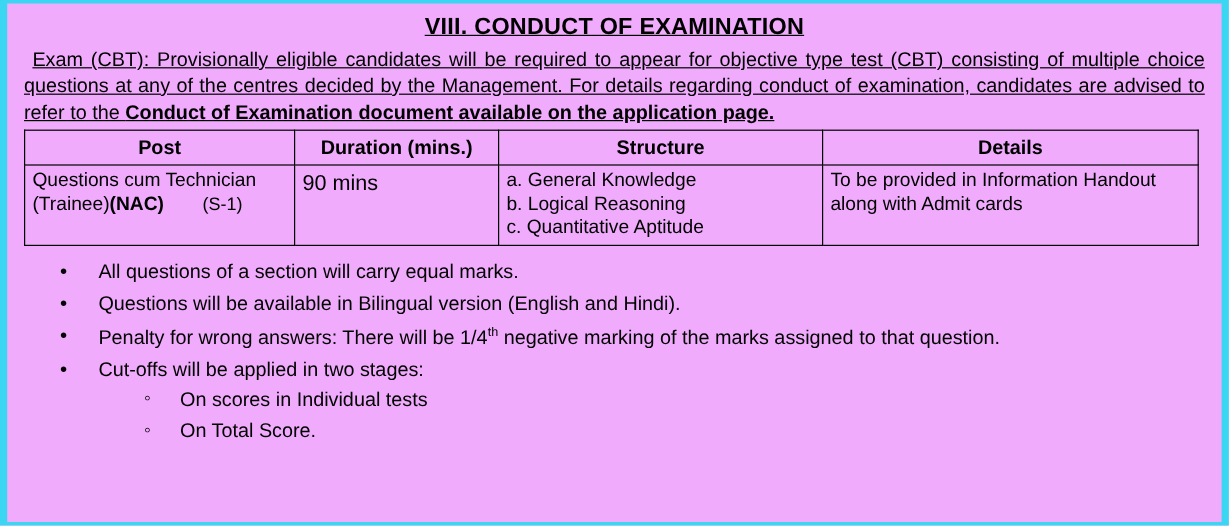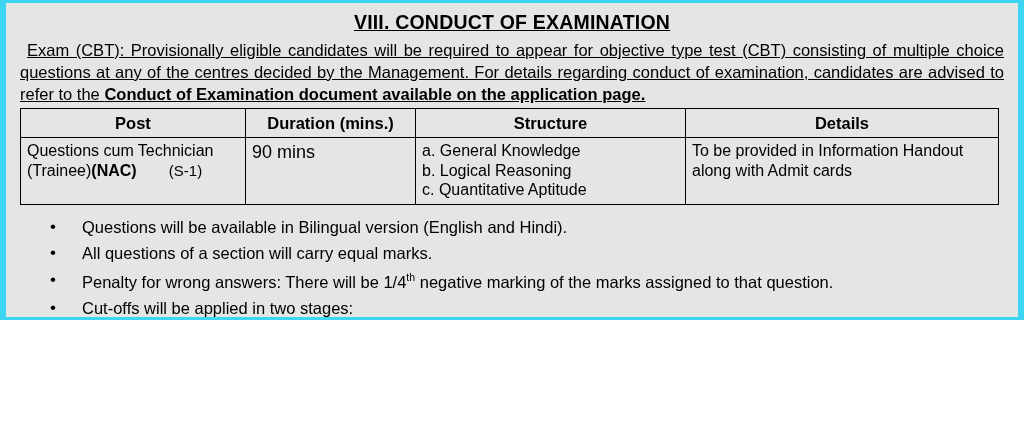--- a/index.html
+++ b/index.html
@@ -17,13 +17,13 @@
   .page {
     position: relative;
     width: 1024px;
-    height: 320px;
+    height: 438px;
     box-sizing: border-box;
     border-left: 6px solid #3bd6f2;
     border-right: 6px solid #3bd6f2;
     border-top: 3px solid #3bd6f2;
     border-bottom: 3px solid #3bd6f2;
-    background: #e5e5e5;
+    background: #f0abfc;
   }
   .inner {
     padding: 4px 14px 0 14px;

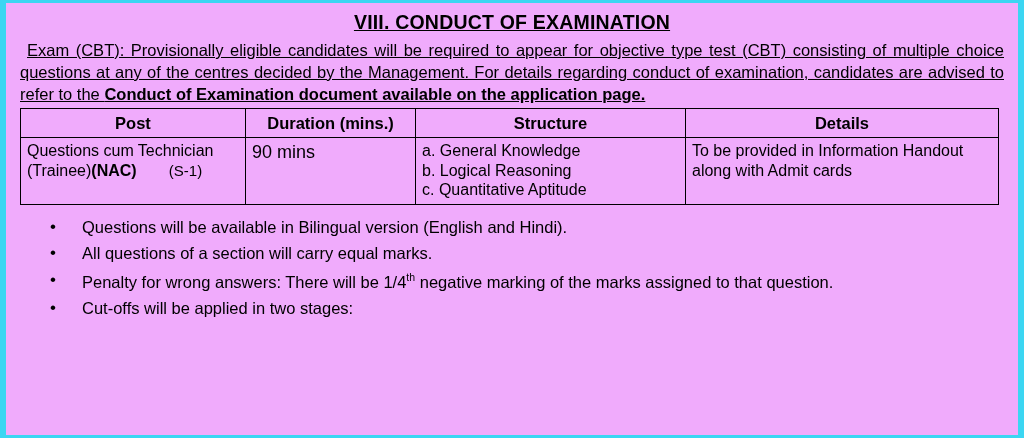--- a/index.html
+++ b/index.html
@@ -185,10 +185,10 @@
 
     <ul class="bullets">
       <li>
+        <span>All questions of a section will carry equal marks.</span>
+      </li>
+      <li>
         <span>Questions will be available in Bilingual version (English and Hindi).</span>
-      </li>
-      <li>
-        <span>All questions of a section will carry equal marks.</span>
       </li>
       <li>
         <span>Penalty for wrong answers: There will be 1/4</span><sup>th</sup><span> negative marking of the marks assigned to that question.</span>

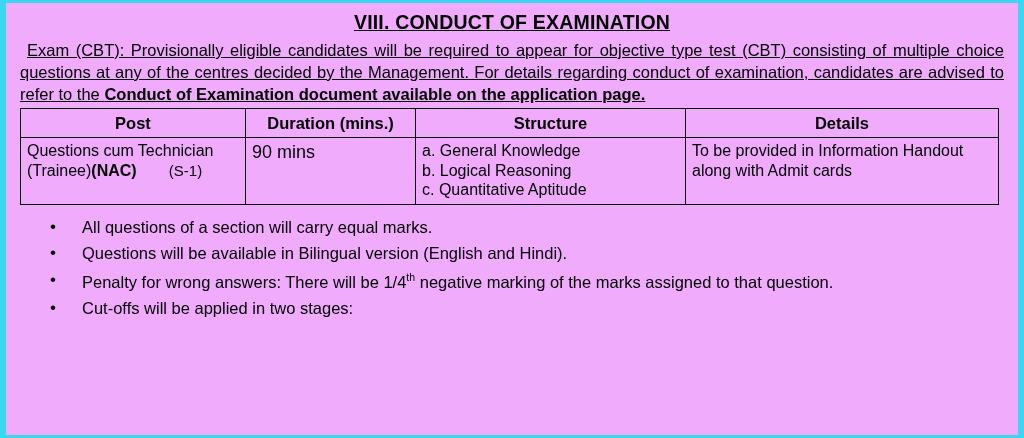--- a/index.html
+++ b/index.html
@@ -195,6 +195,14 @@
       </li>
       <li>
         <span>Cut-offs will be applied in two stages:</span>
+        <ul class="sub">
+          <li>
+            <span>On scores in Individual tests</span>
+          </li>
+          <li>
+            <span>On Total Score.</span>
+          </li>
+        </ul>
       </li>
     </ul>
 

